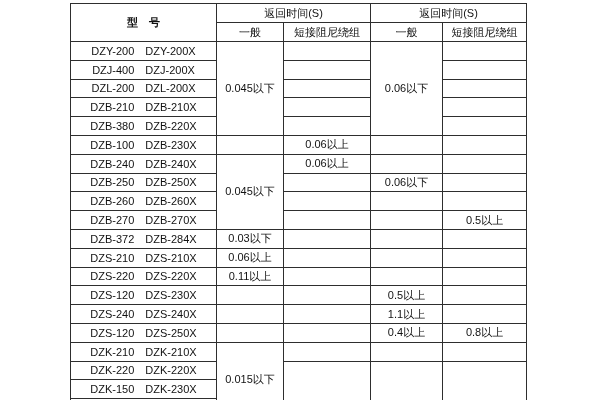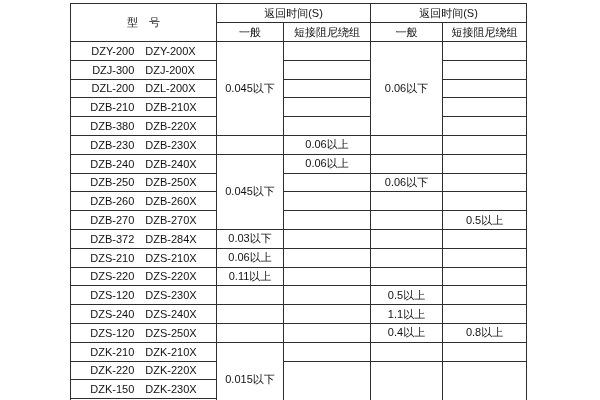--- a/index.html
+++ b/index.html
@@ -20,7 +20,7 @@
   tr.hr td{height:18px;}
   tr.dr td{height:17.8px;}
   td.model span.m1{margin-right:11px;text-align:right;}
-  td.hmodel{letter-spacing:0;}
+  td.hmodel{letter-spacing:0;font-weight:bold;}
 </style>
 </head>
 <body>

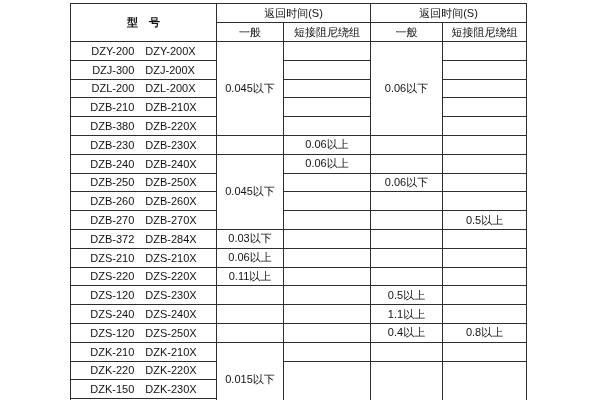--- a/index.html
+++ b/index.html
@@ -55,7 +55,7 @@
     <td></td>
   </tr>
   <tr class="dr">
-    <td class="model"><span class="m1">DZJ-300</span><span>DZJ-200X</span></td>
+    <td class="model"><span class="m1">DZJ-400</span><span>DZJ-200X</span></td>
     <td></td>
     <td></td>
   </tr>

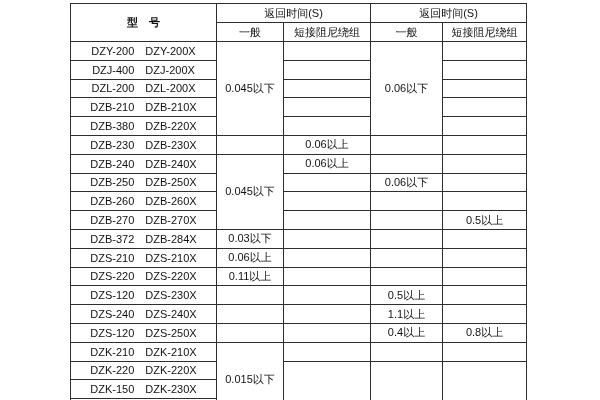--- a/index.html
+++ b/index.html
@@ -76,7 +76,7 @@
   </tr>
 
   <tr class="dr">
-    <td class="model"><span class="m1">DZB-230</span><span>DZB-230X</span></td>
+    <td class="model"><span class="m1">DZB-100</span><span>DZB-230X</span></td>
     <td></td>
     <td>0.06以上</td>
     <td></td>

